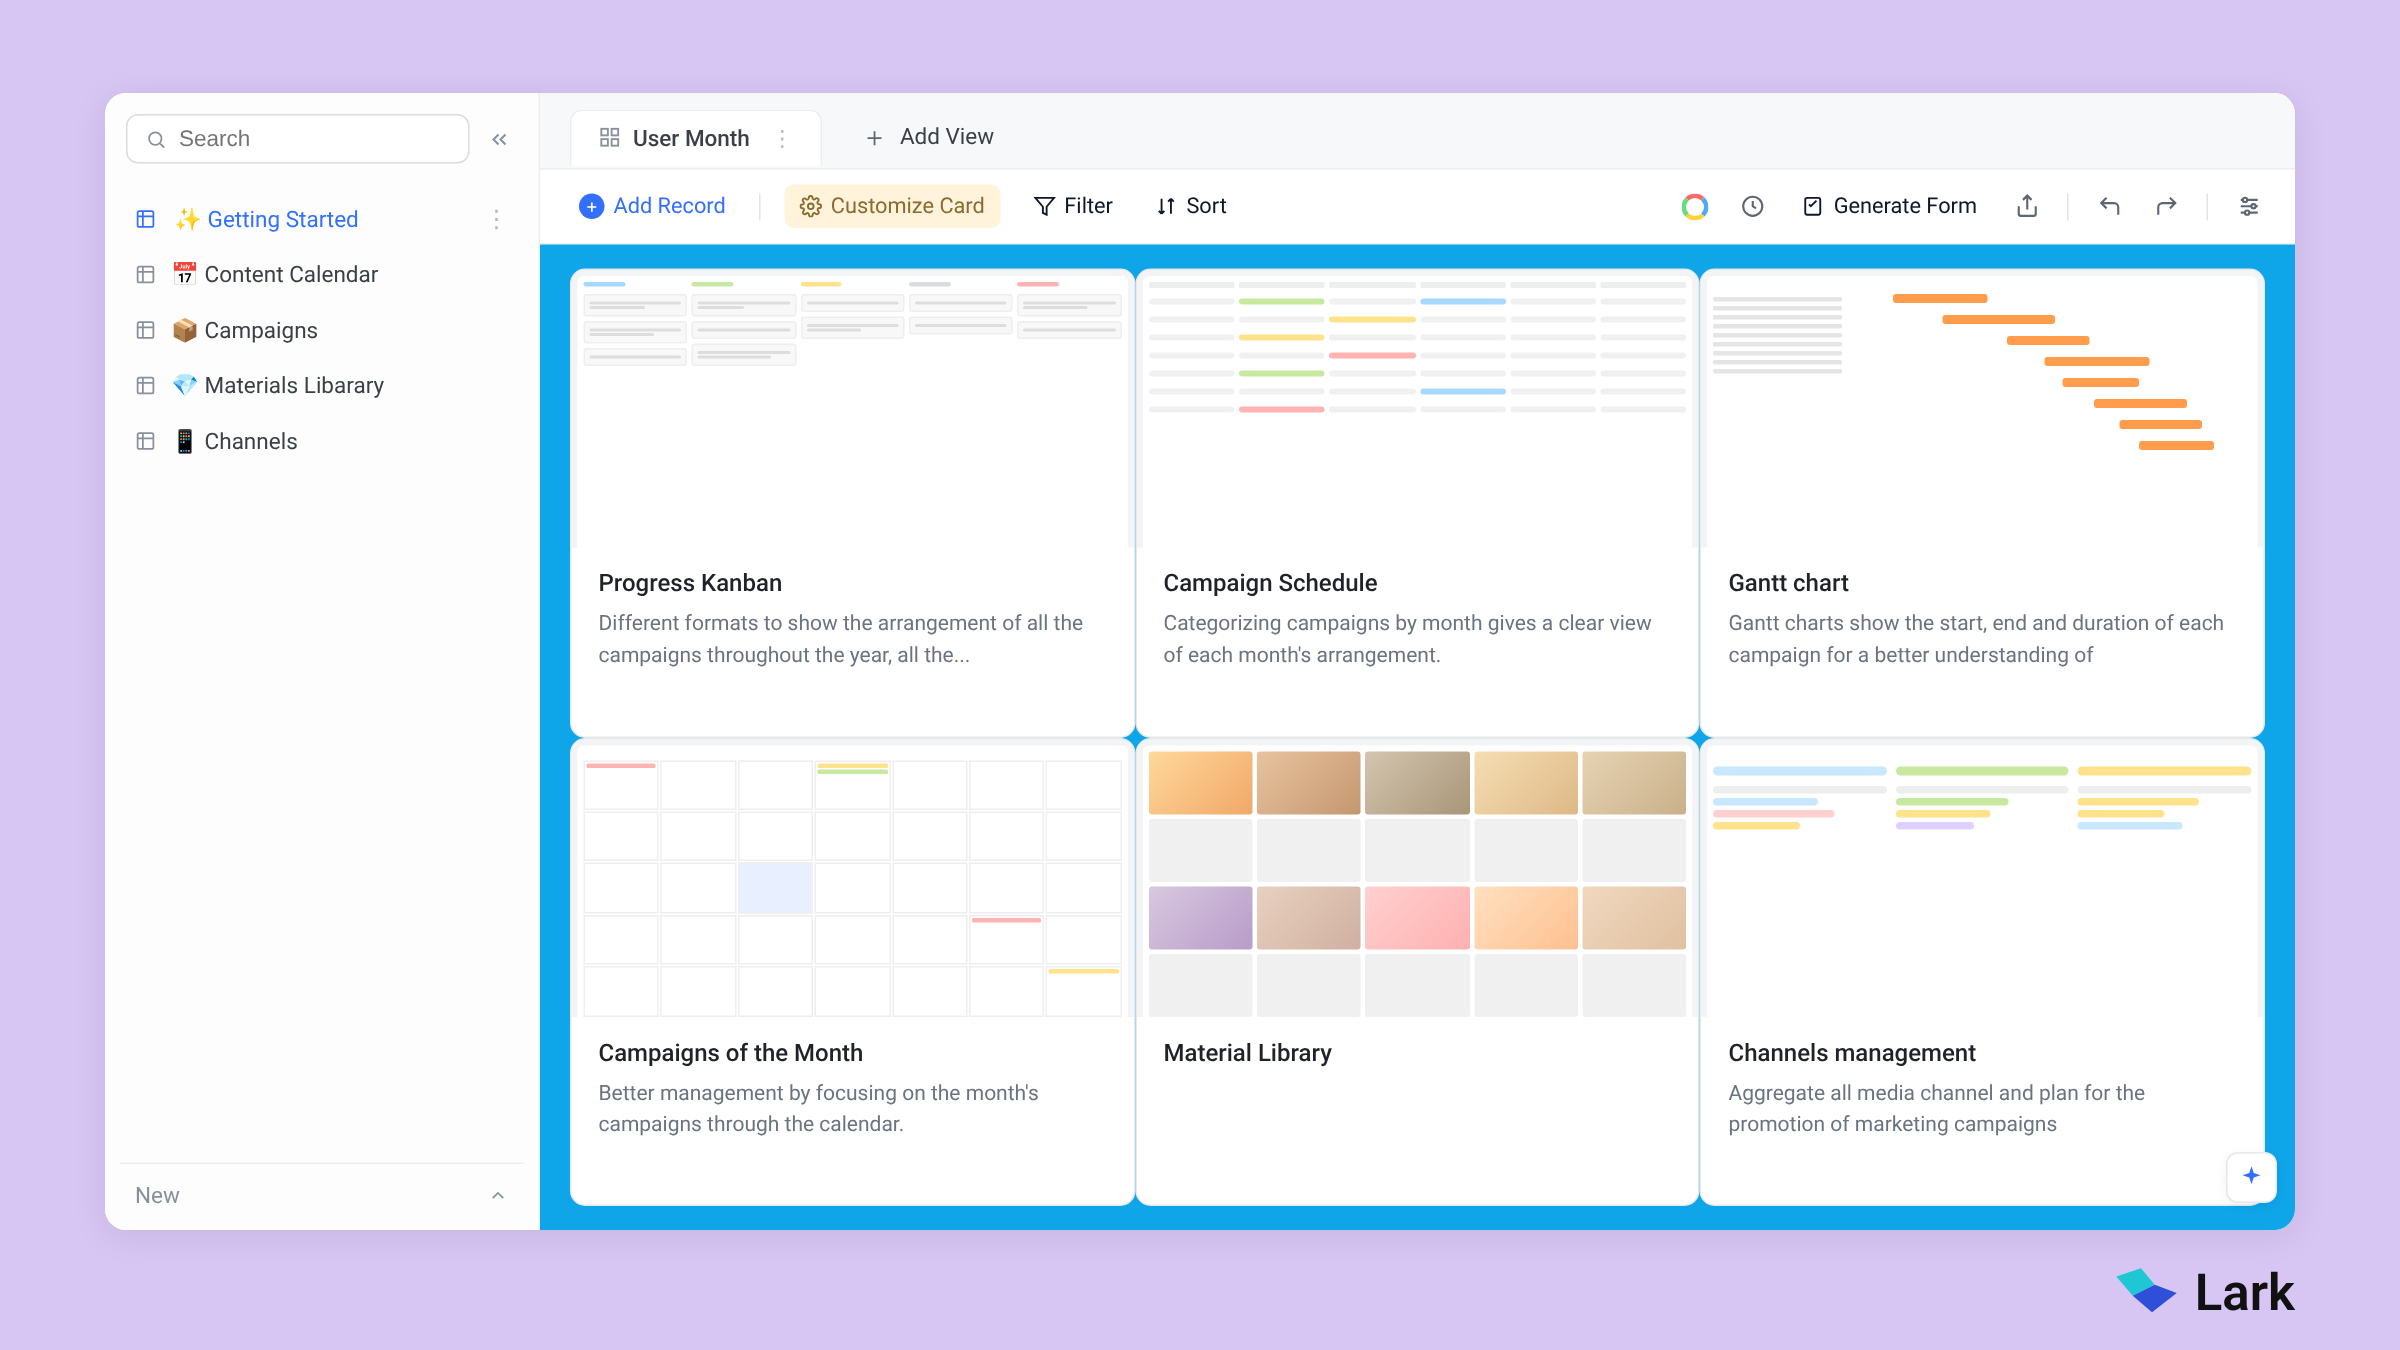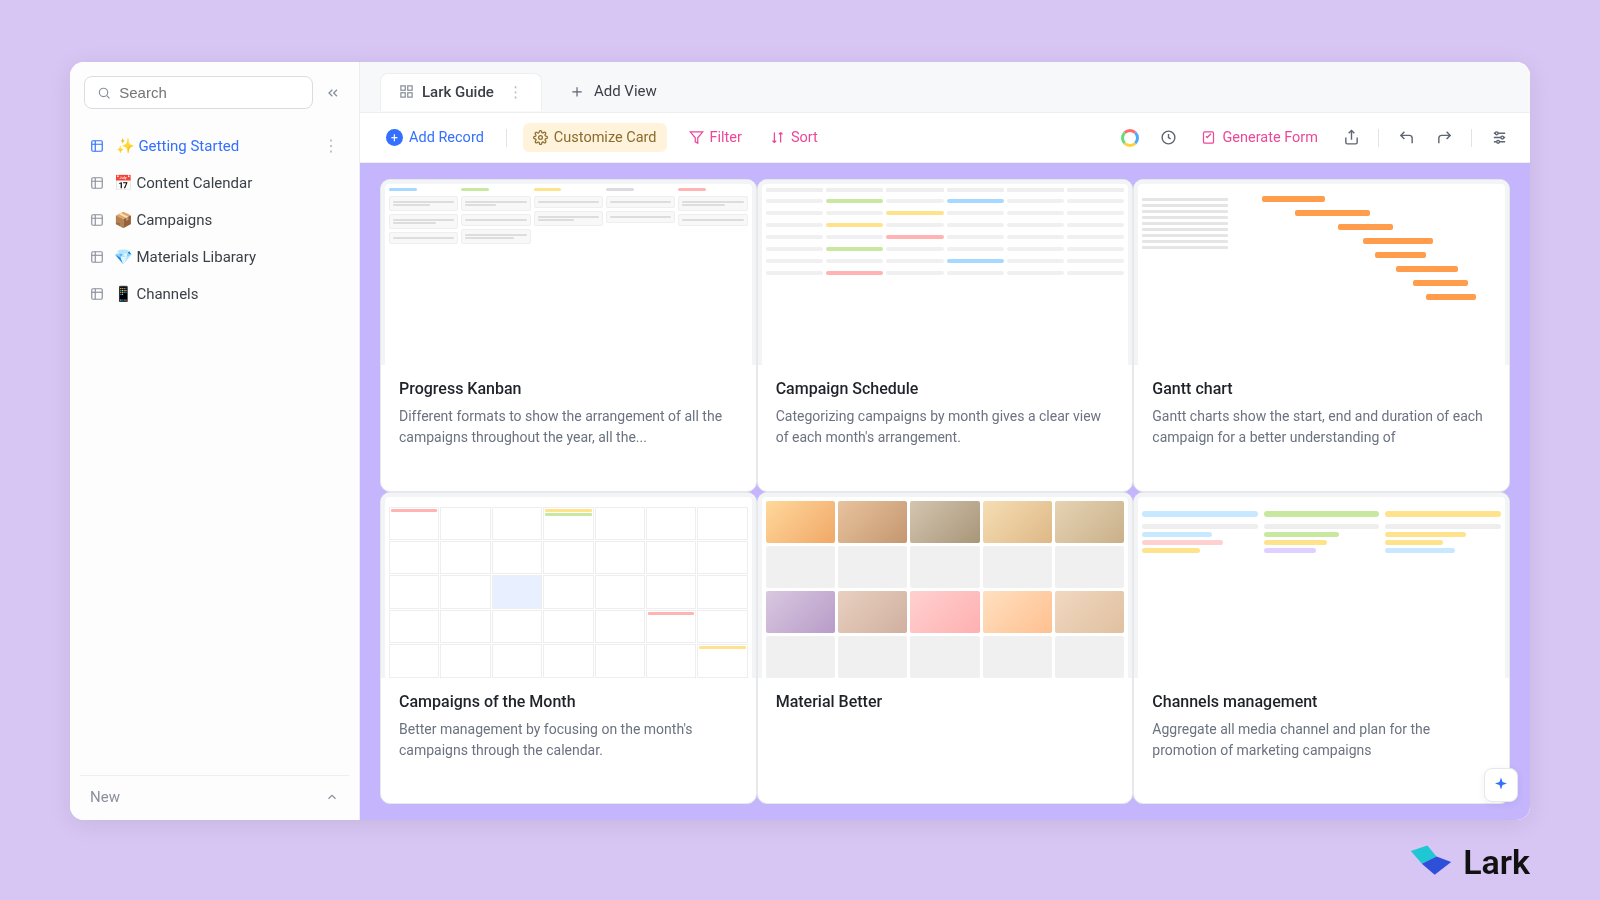--- a/index.html
+++ b/index.html
@@ -302,7 +302,7 @@
             <rect x="3" y="14" width="7" height="7"></rect>
             <rect x="14" y="14" width="7" height="7"></rect>
           </svg>
-        <span>Lark Guide</span>
+        <span>User Month</span>
         <span class="more">⋮</span>
       </div>
       <div class="tab">

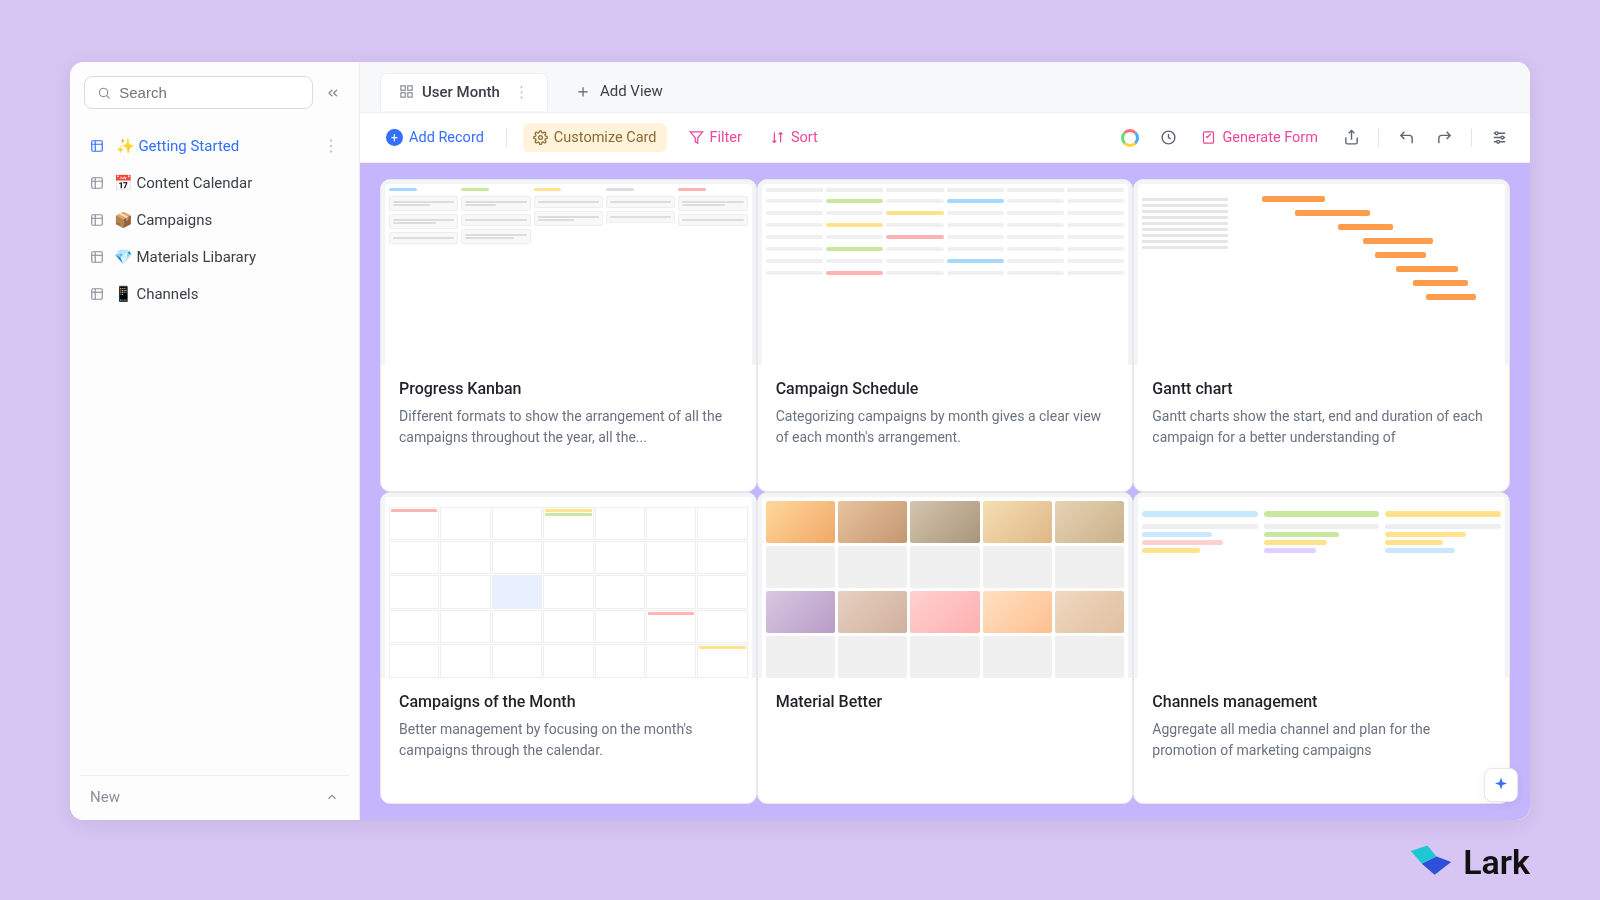--- a/index.html
+++ b/index.html
@@ -122,7 +122,7 @@
   align-items: center;
   gap: 6px;
   font-size: 14.5px;
-  color: #ec4899;
+  color: #0f172a;
   cursor: pointer;
   padding: 5px 6px;
   border-radius: 6px;

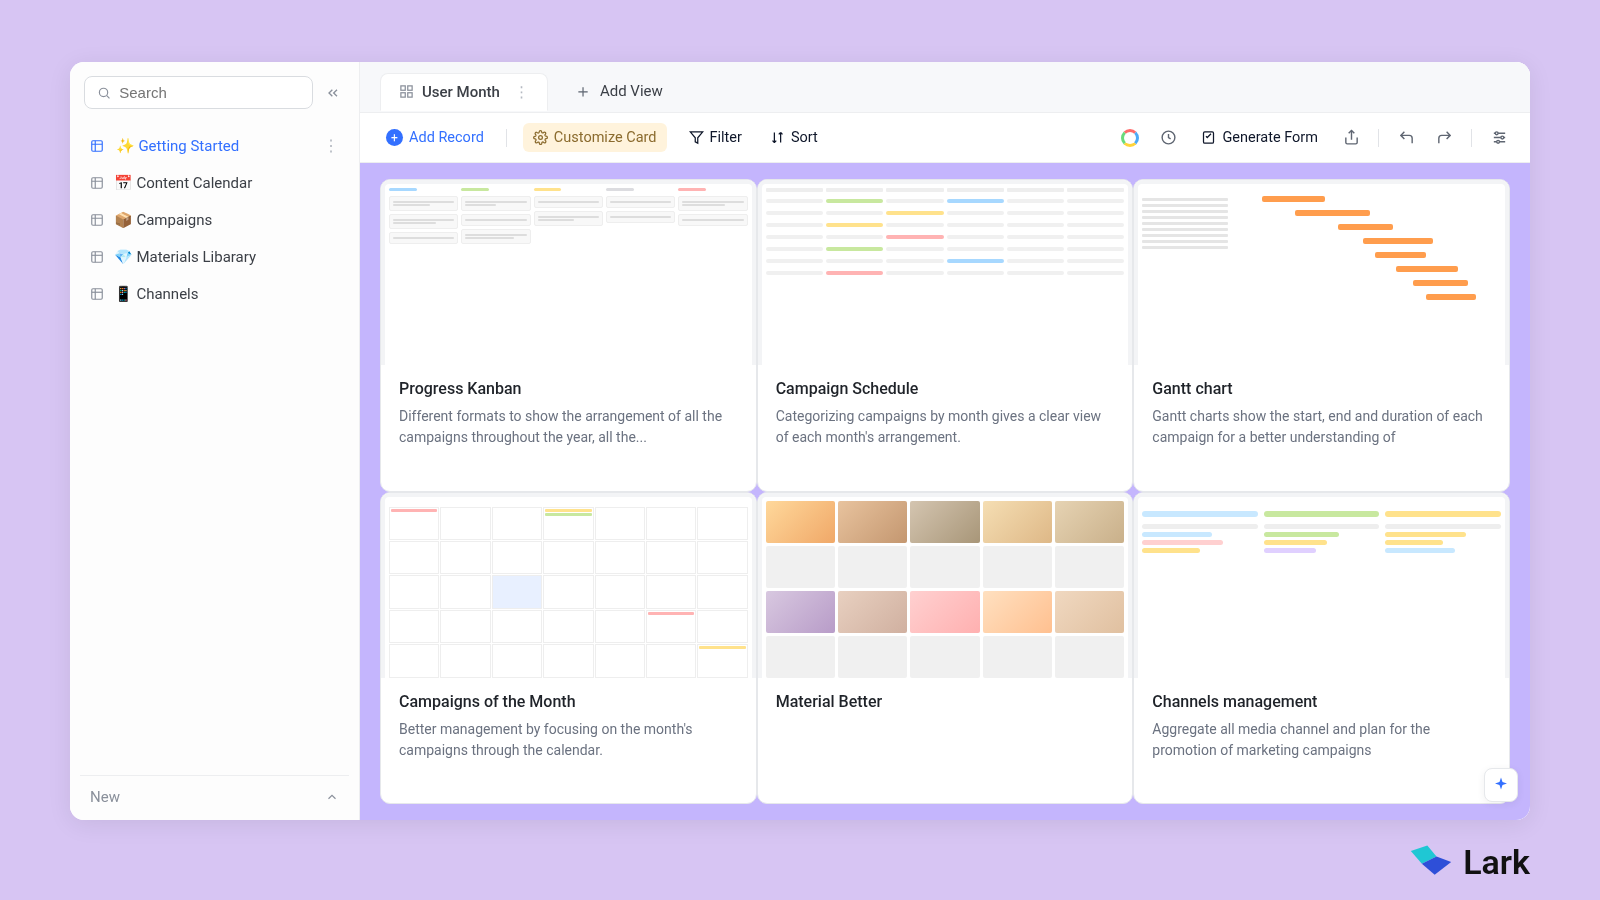--- a/index.html
+++ b/index.html
@@ -140,7 +140,7 @@
   flex: 1;
   overflow: auto;
   padding: 16px 20px;
-  background: #c4b5fd;
+  background: #0ea5e9;
   display: grid;
   grid-template-columns: repeat(3, 1fr);
 }

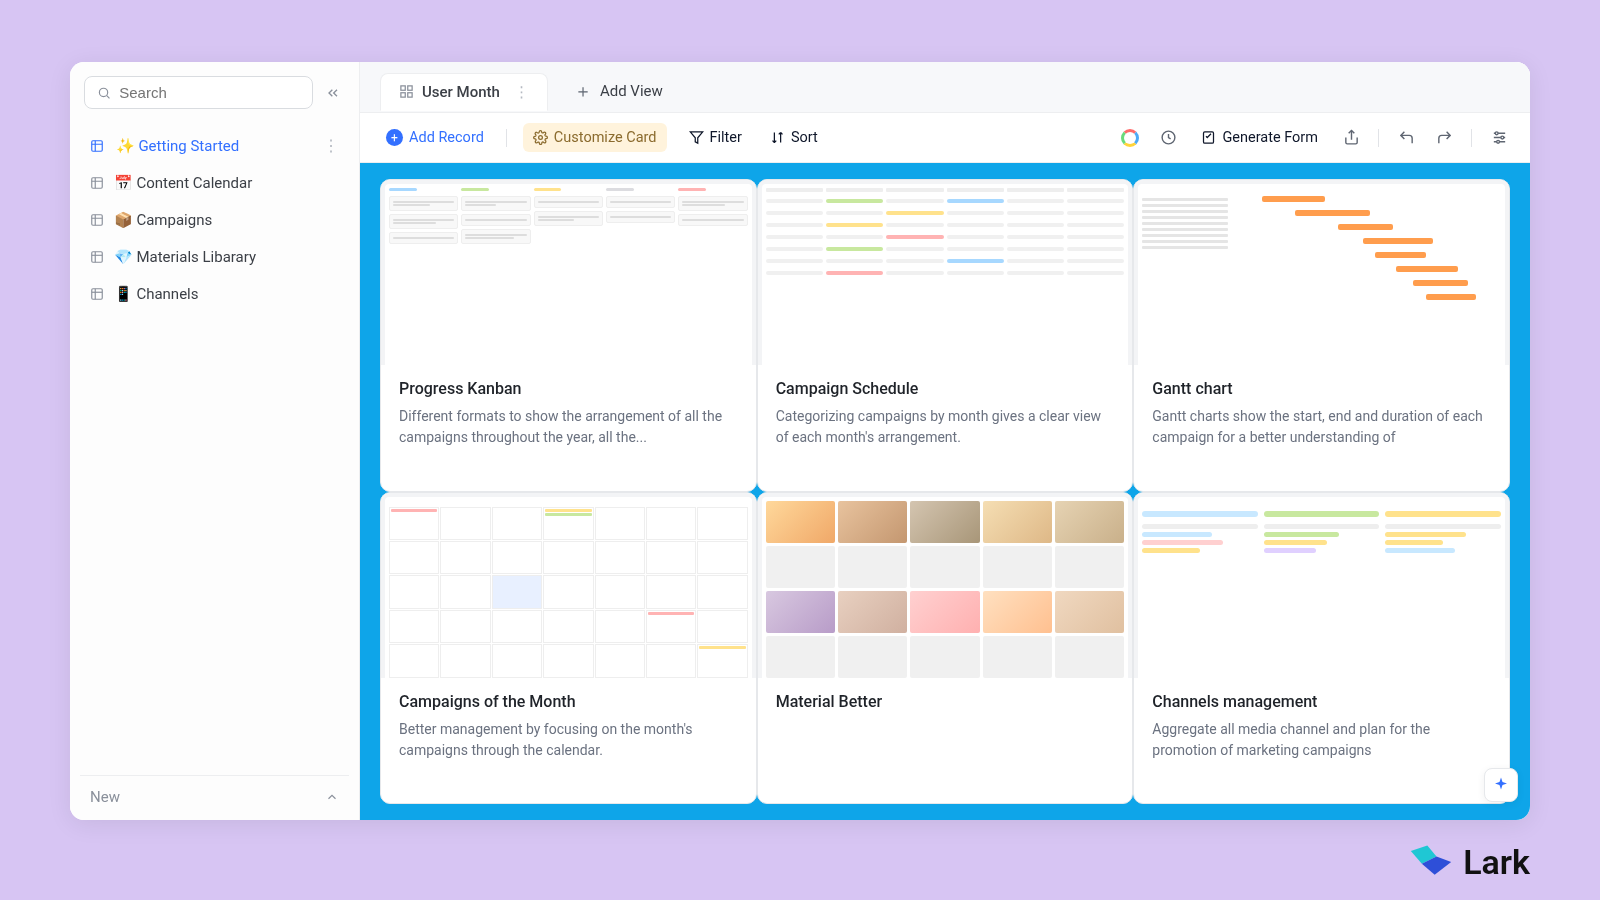--- a/index.html
+++ b/index.html
@@ -644,7 +644,7 @@
           </div>
         </div>
         <div class="card-body">
-          <div class="card-title">Material Better</div>
+          <div class="card-title">Material Library</div>
         </div>
       </div>
 

